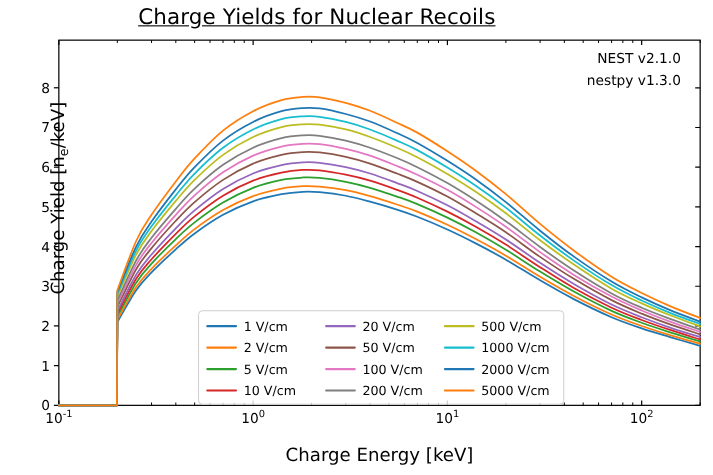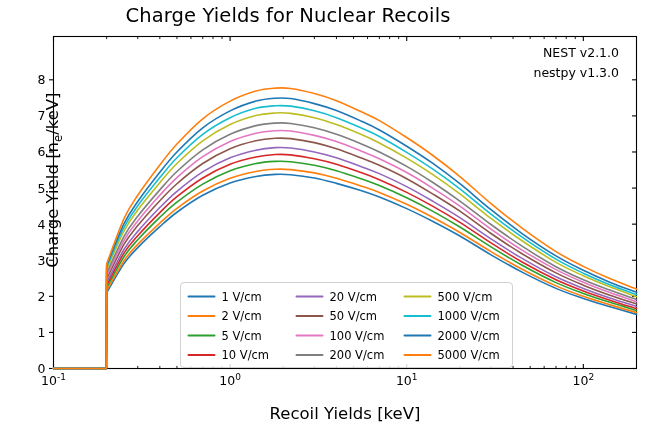--- a/index.html
+++ b/index.html
@@ -24,6 +24,7 @@
     font-size: 19.5px;
     color: #000000;
     letter-spacing: 0.1px;
+    text-decoration: underline;
   }
   #ylabel {
     position: absolute;

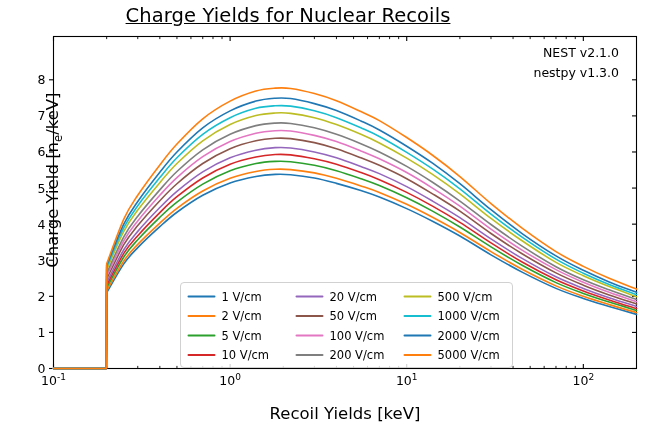--- a/index.html
+++ b/index.html
@@ -61,7 +61,7 @@
 
   <div id="ylabel"><span>Charge Yield [n</span><span class="sub">e</span><span>/keV]</span></div>
 
-  <div id="xlabel">Recoil Yields [keV]</div>
+  <div id="xlabel">Charge Energy [keV]</div>
 
   <svg id="plot" width="648" height="432">
     <g id="axes-frame">

